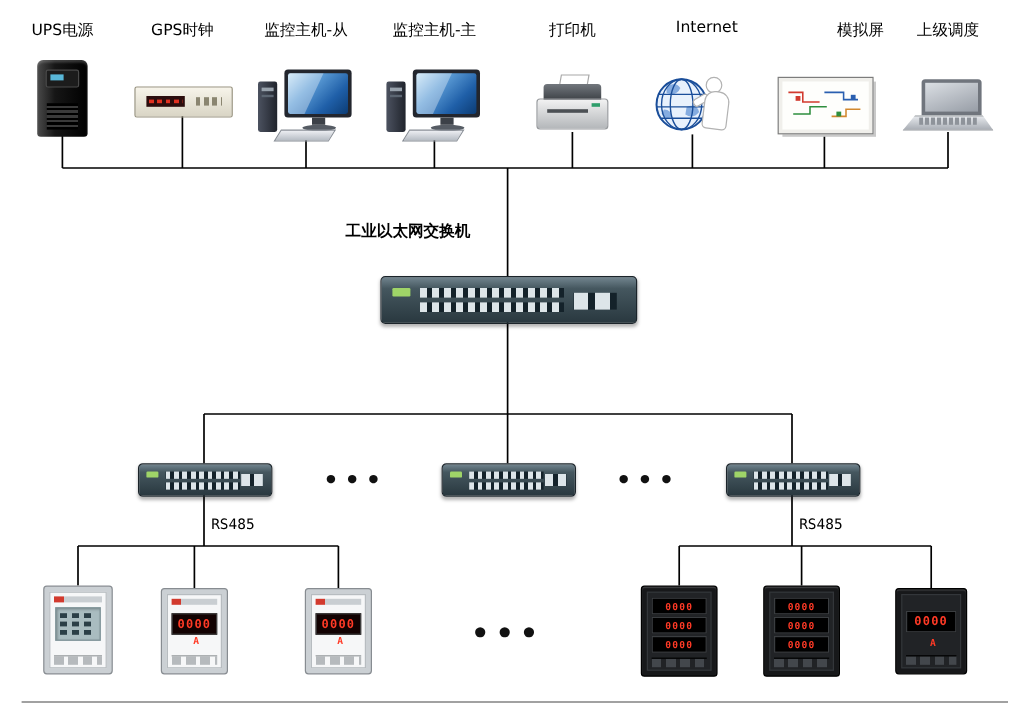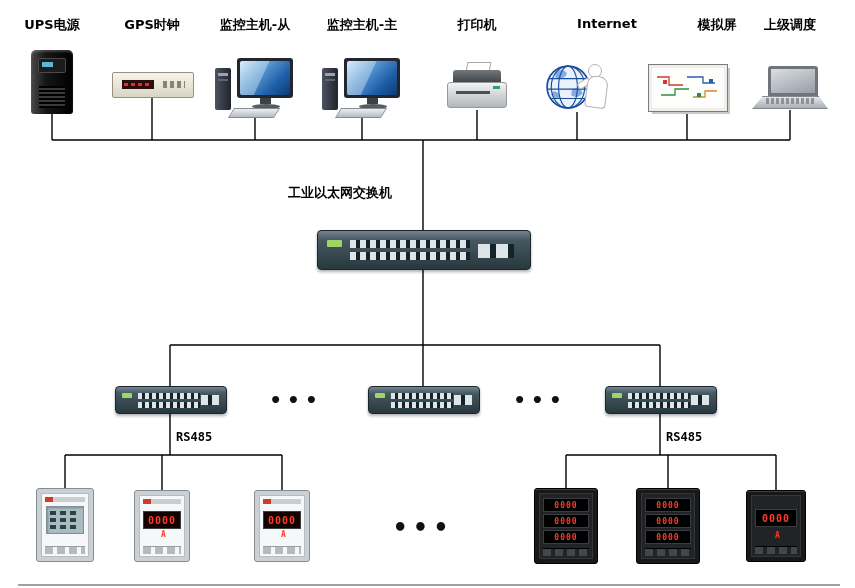--- a/index.html
+++ b/index.html
@@ -9,7 +9,7 @@
   }
   .wires{position:absolute;left:0;top:0;width:855px;height:588px;}
 
-  .lbl{position:absolute;top:16px;height:18px;font-size:13px;font-weight:bold;text-align:center;white-space:nowrap;}
+  .lbl{position:absolute;top:16px;height:18px;font-size:13px;font-weight:normal;text-align:center;white-space:nowrap;}
   .txt{position:absolute;font-size:13px;font-weight:bold;white-space:nowrap;}
   .rs{position:absolute;font-size:12px;font-weight:bold;font-family:"DejaVu Sans Mono",monospace;}
   .dots{position:absolute;font-weight:bold;letter-spacing:5px;text-align:center;color:#111;}

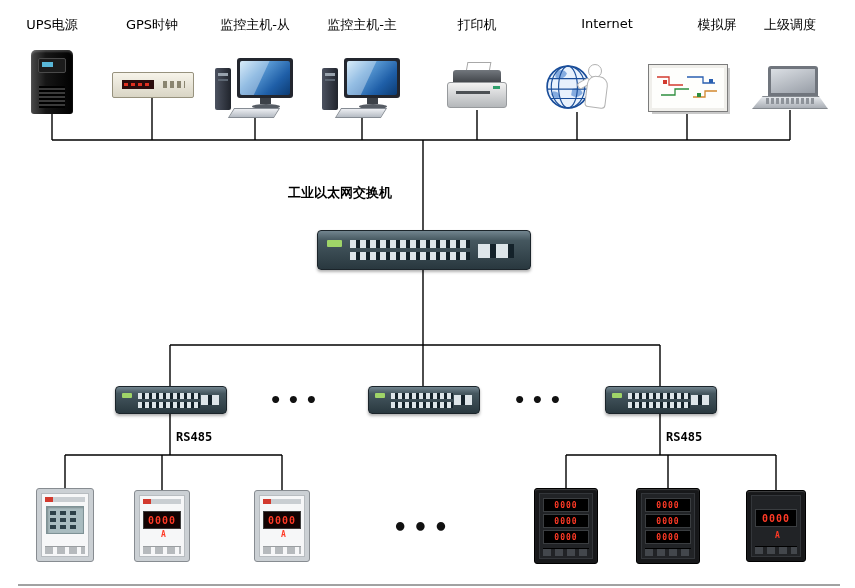--- a/index.html
+++ b/index.html
@@ -145,7 +145,7 @@
   <div class="lbl" style="left:205px;width:100px">监控主机-从</div>
   <div class="lbl" style="left:312px;width:100px">监控主机-主</div>
   <div class="lbl" style="left:437px;width:80px">打印机</div>
-  <div class="lbl" style="left:567px;width:80px">Internet</div>
+  <div class="lbl" style="left:549px;width:80px">Internet</div>
   <div class="lbl" style="left:677px;width:80px">模拟屏</div>
   <div class="lbl" style="left:750px;width:80px">上级调度</div>
 

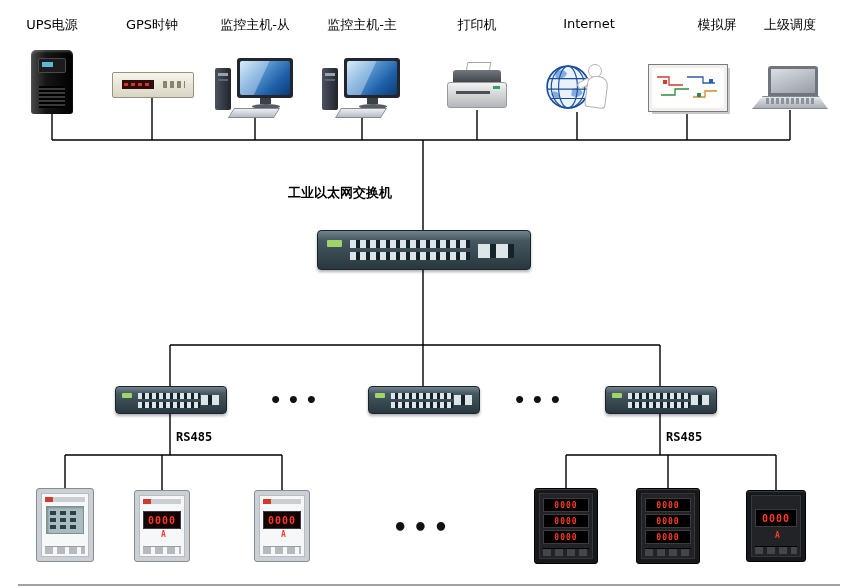--- a/index.html
+++ b/index.html
@@ -11,7 +11,7 @@
 
   .lbl{position:absolute;top:16px;height:18px;font-size:13px;font-weight:normal;text-align:center;white-space:nowrap;}
   .txt{position:absolute;font-size:13px;font-weight:bold;white-space:nowrap;}
-  .rs{position:absolute;font-size:12px;font-weight:bold;font-family:"DejaVu Sans Mono",monospace;}
+  .rs{position:absolute;font-size:12px;font-weight:normal;font-family:"DejaVu Sans Mono",monospace;}
   .dots{position:absolute;font-weight:bold;letter-spacing:5px;text-align:center;color:#111;}
 
   .dev{position:absolute;}

